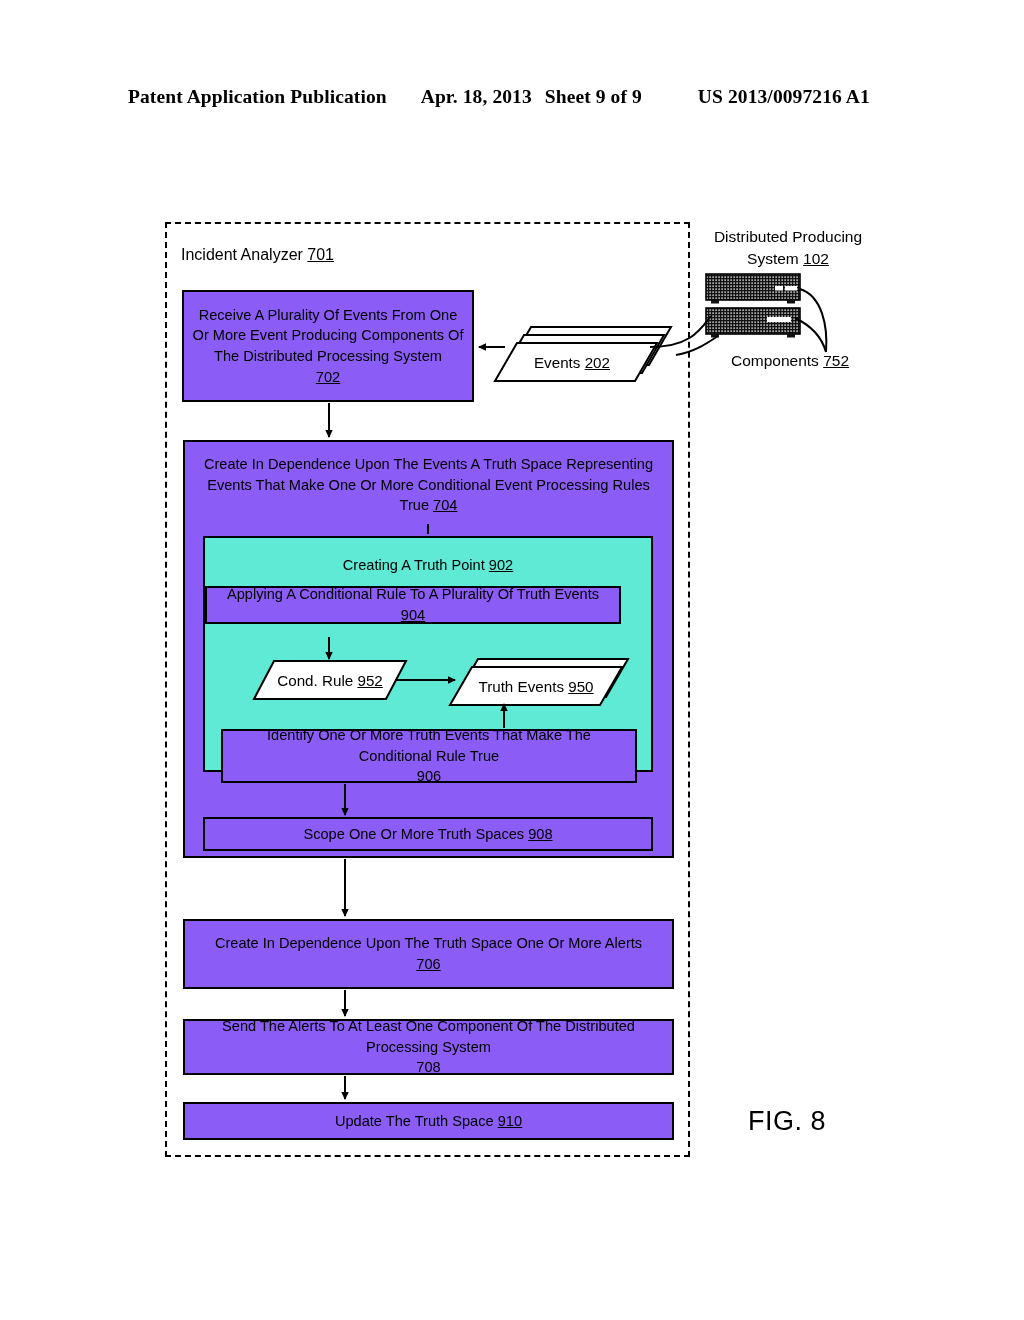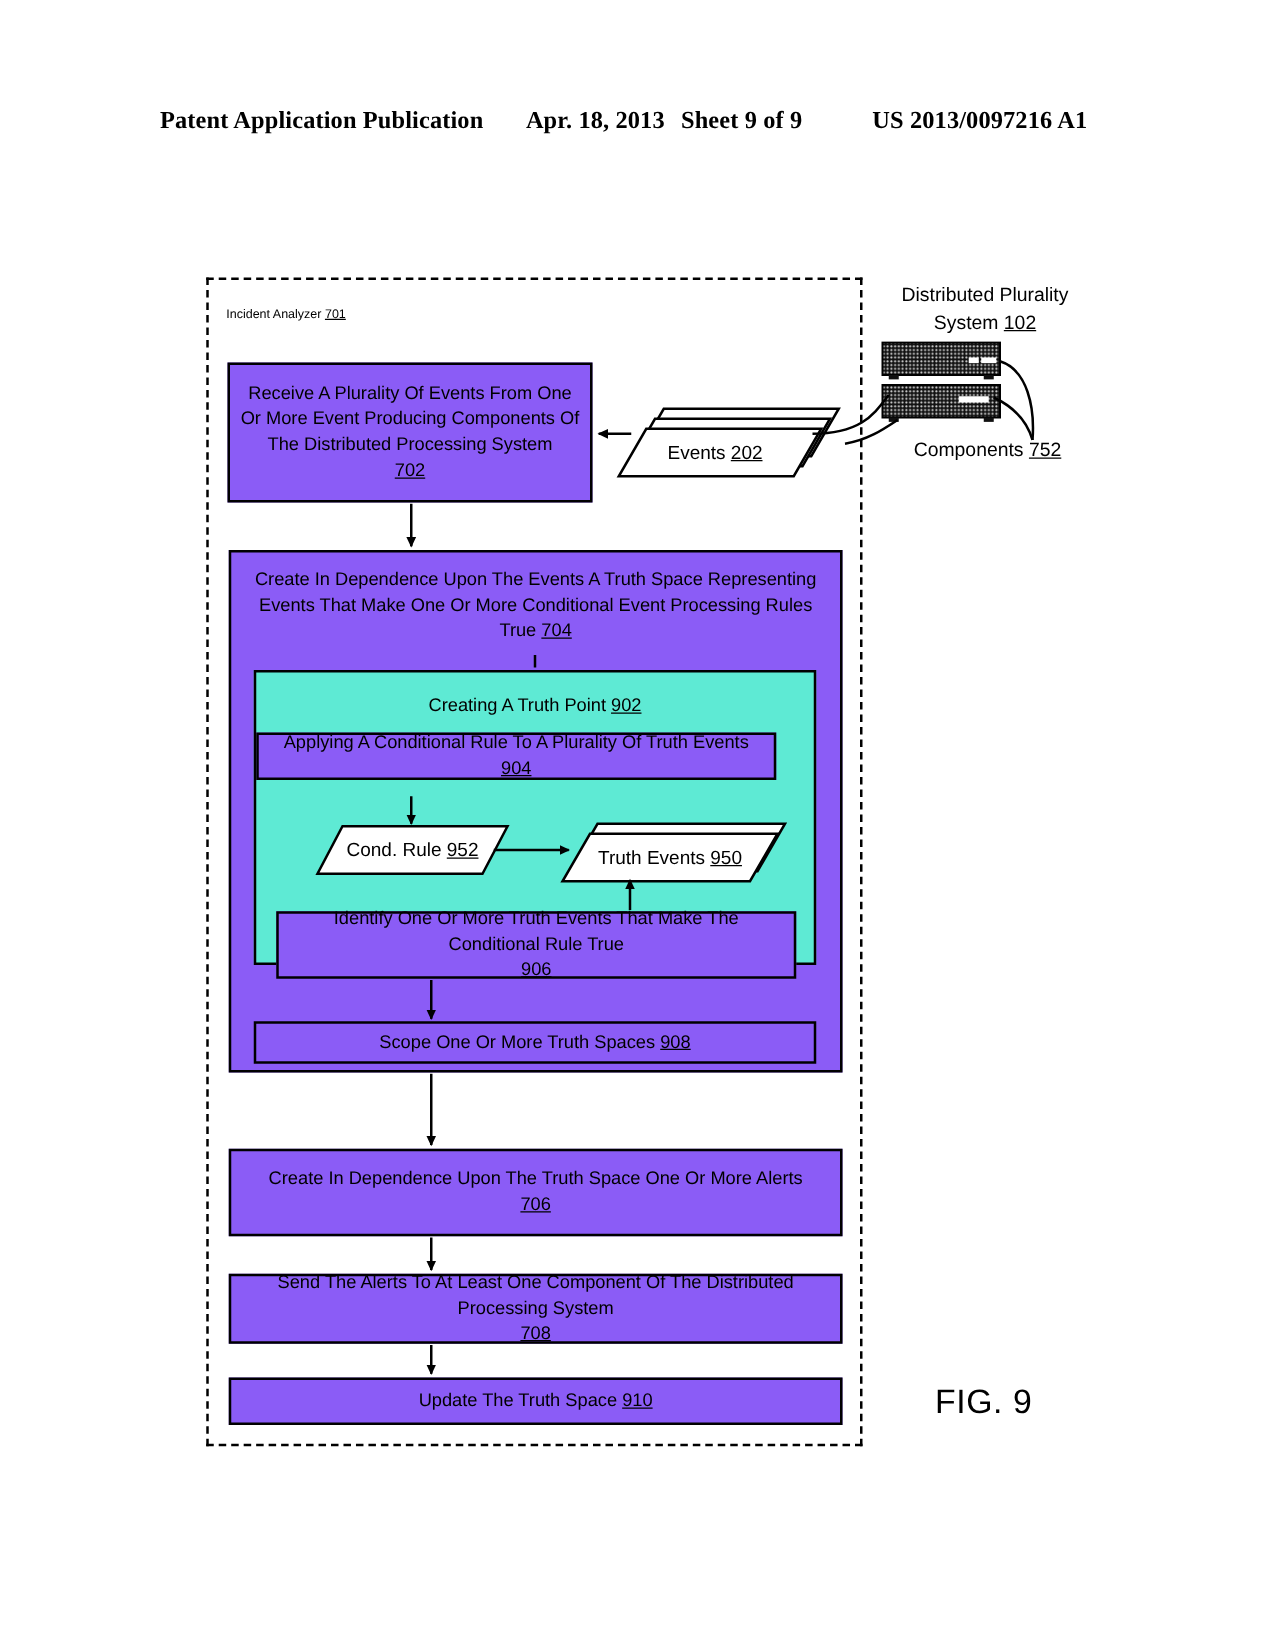--- a/index.html
+++ b/index.html
@@ -306,7 +306,7 @@
 </div>
 
 <div id="dps-label">
-  <div>Distributed Plurality</div>
+  <div>Distributed Producing</div>
   <div>
     <span>System</span>
     <span class="num">102</span>

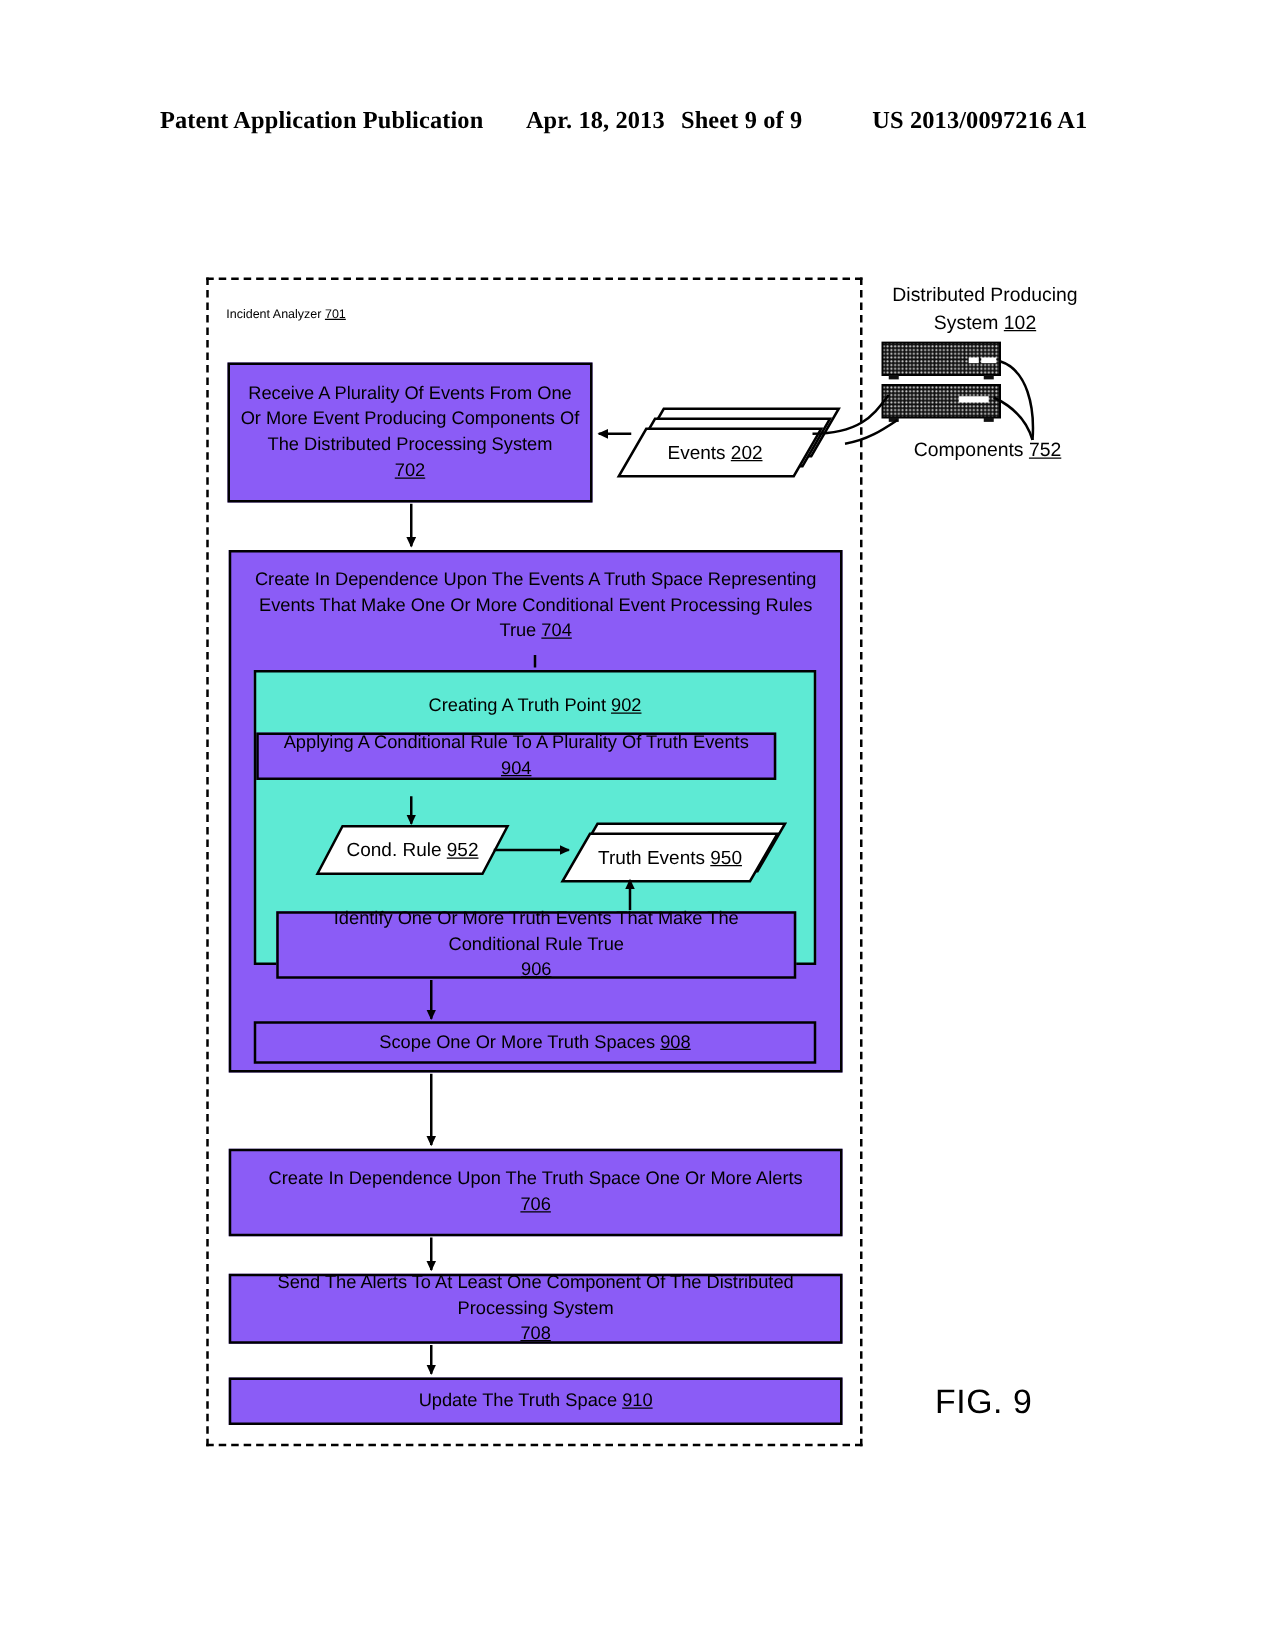--- a/index.html
+++ b/index.html
@@ -70,7 +70,7 @@
     position: absolute;
     left: 181px;
     top: 246px;
-    font-size: 10px;
+    font-size: 16px;
     white-space: nowrap;
   }
 

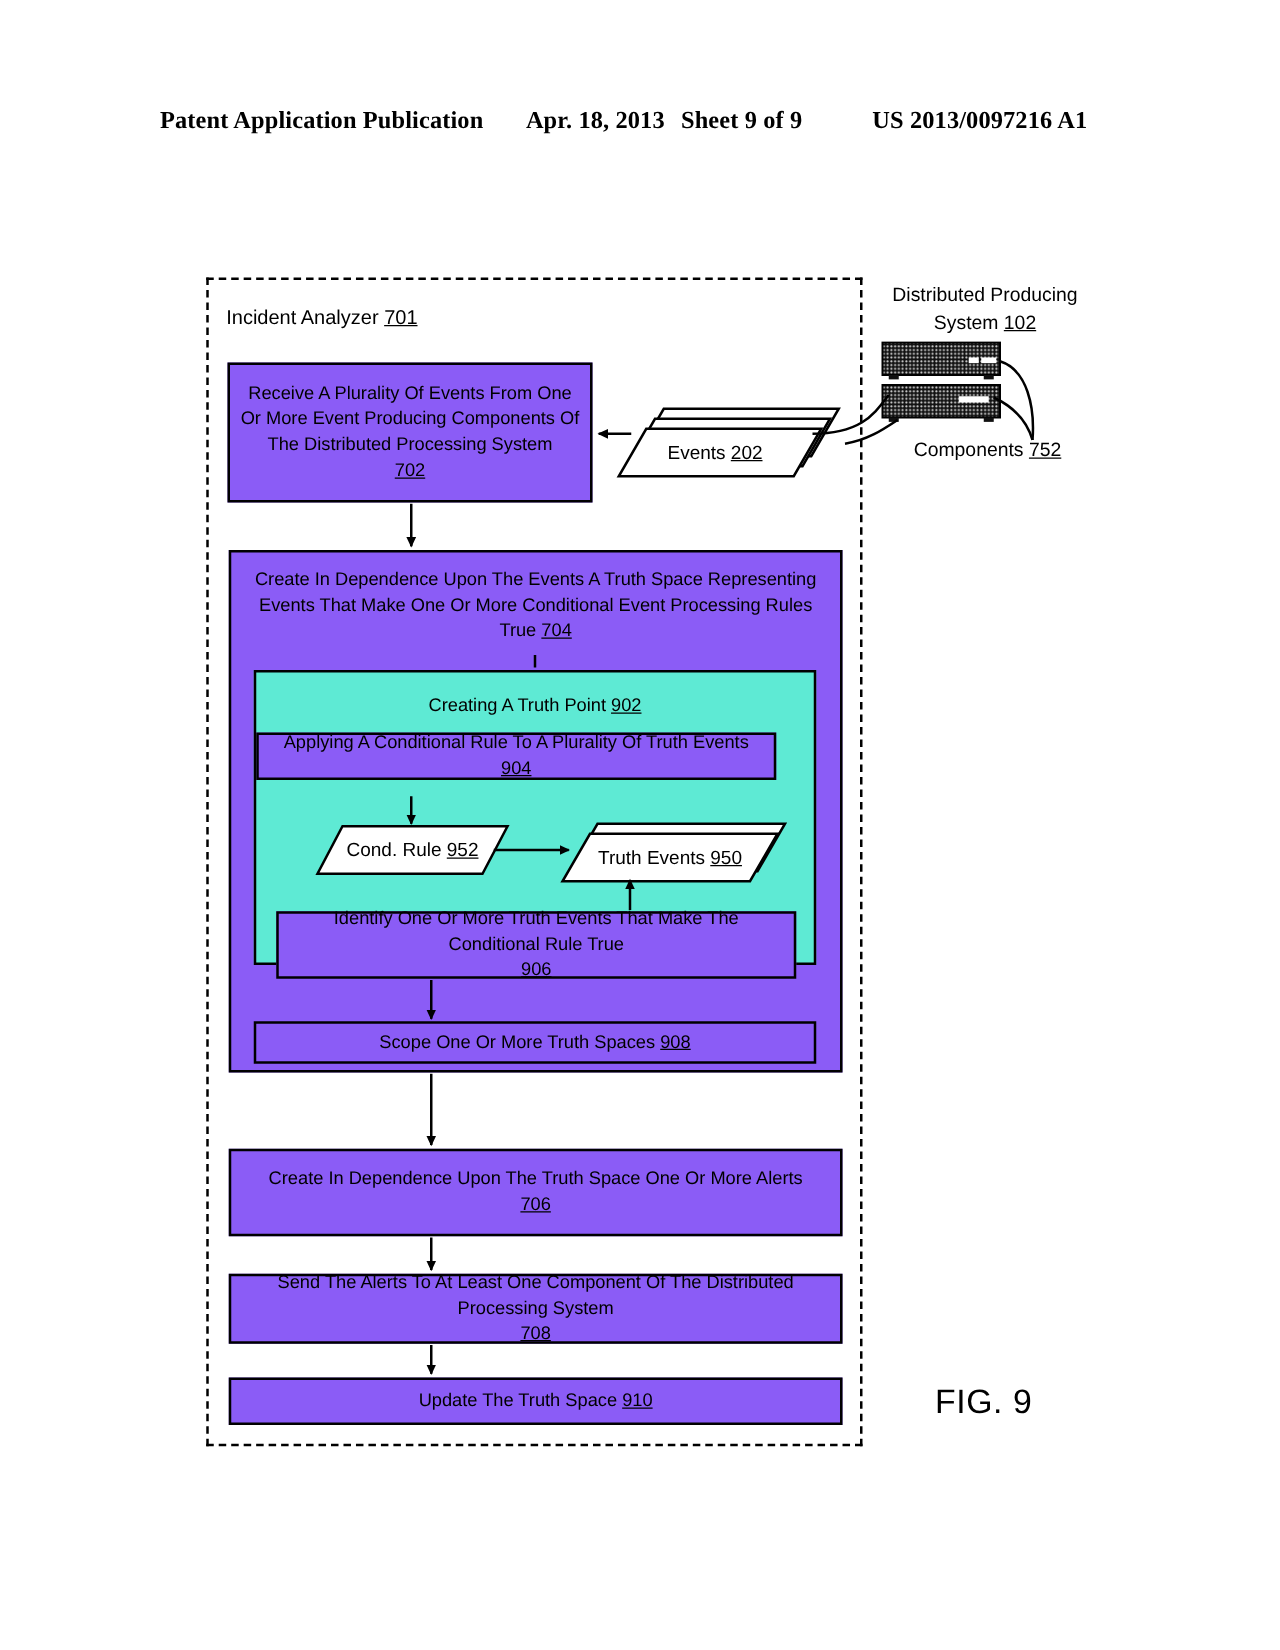--- a/index.html
+++ b/index.html
@@ -376,6 +376,6 @@
   <path d="M 718 336 C 706 344, 694 352, 676 355" fill="none" stroke="#000" stroke-width="2"></path>
 </svg>
 
-<div id="fig-label">FIG. 9</div>
+<div id="fig-label">FIG. 8</div>
 
 </body></html>

